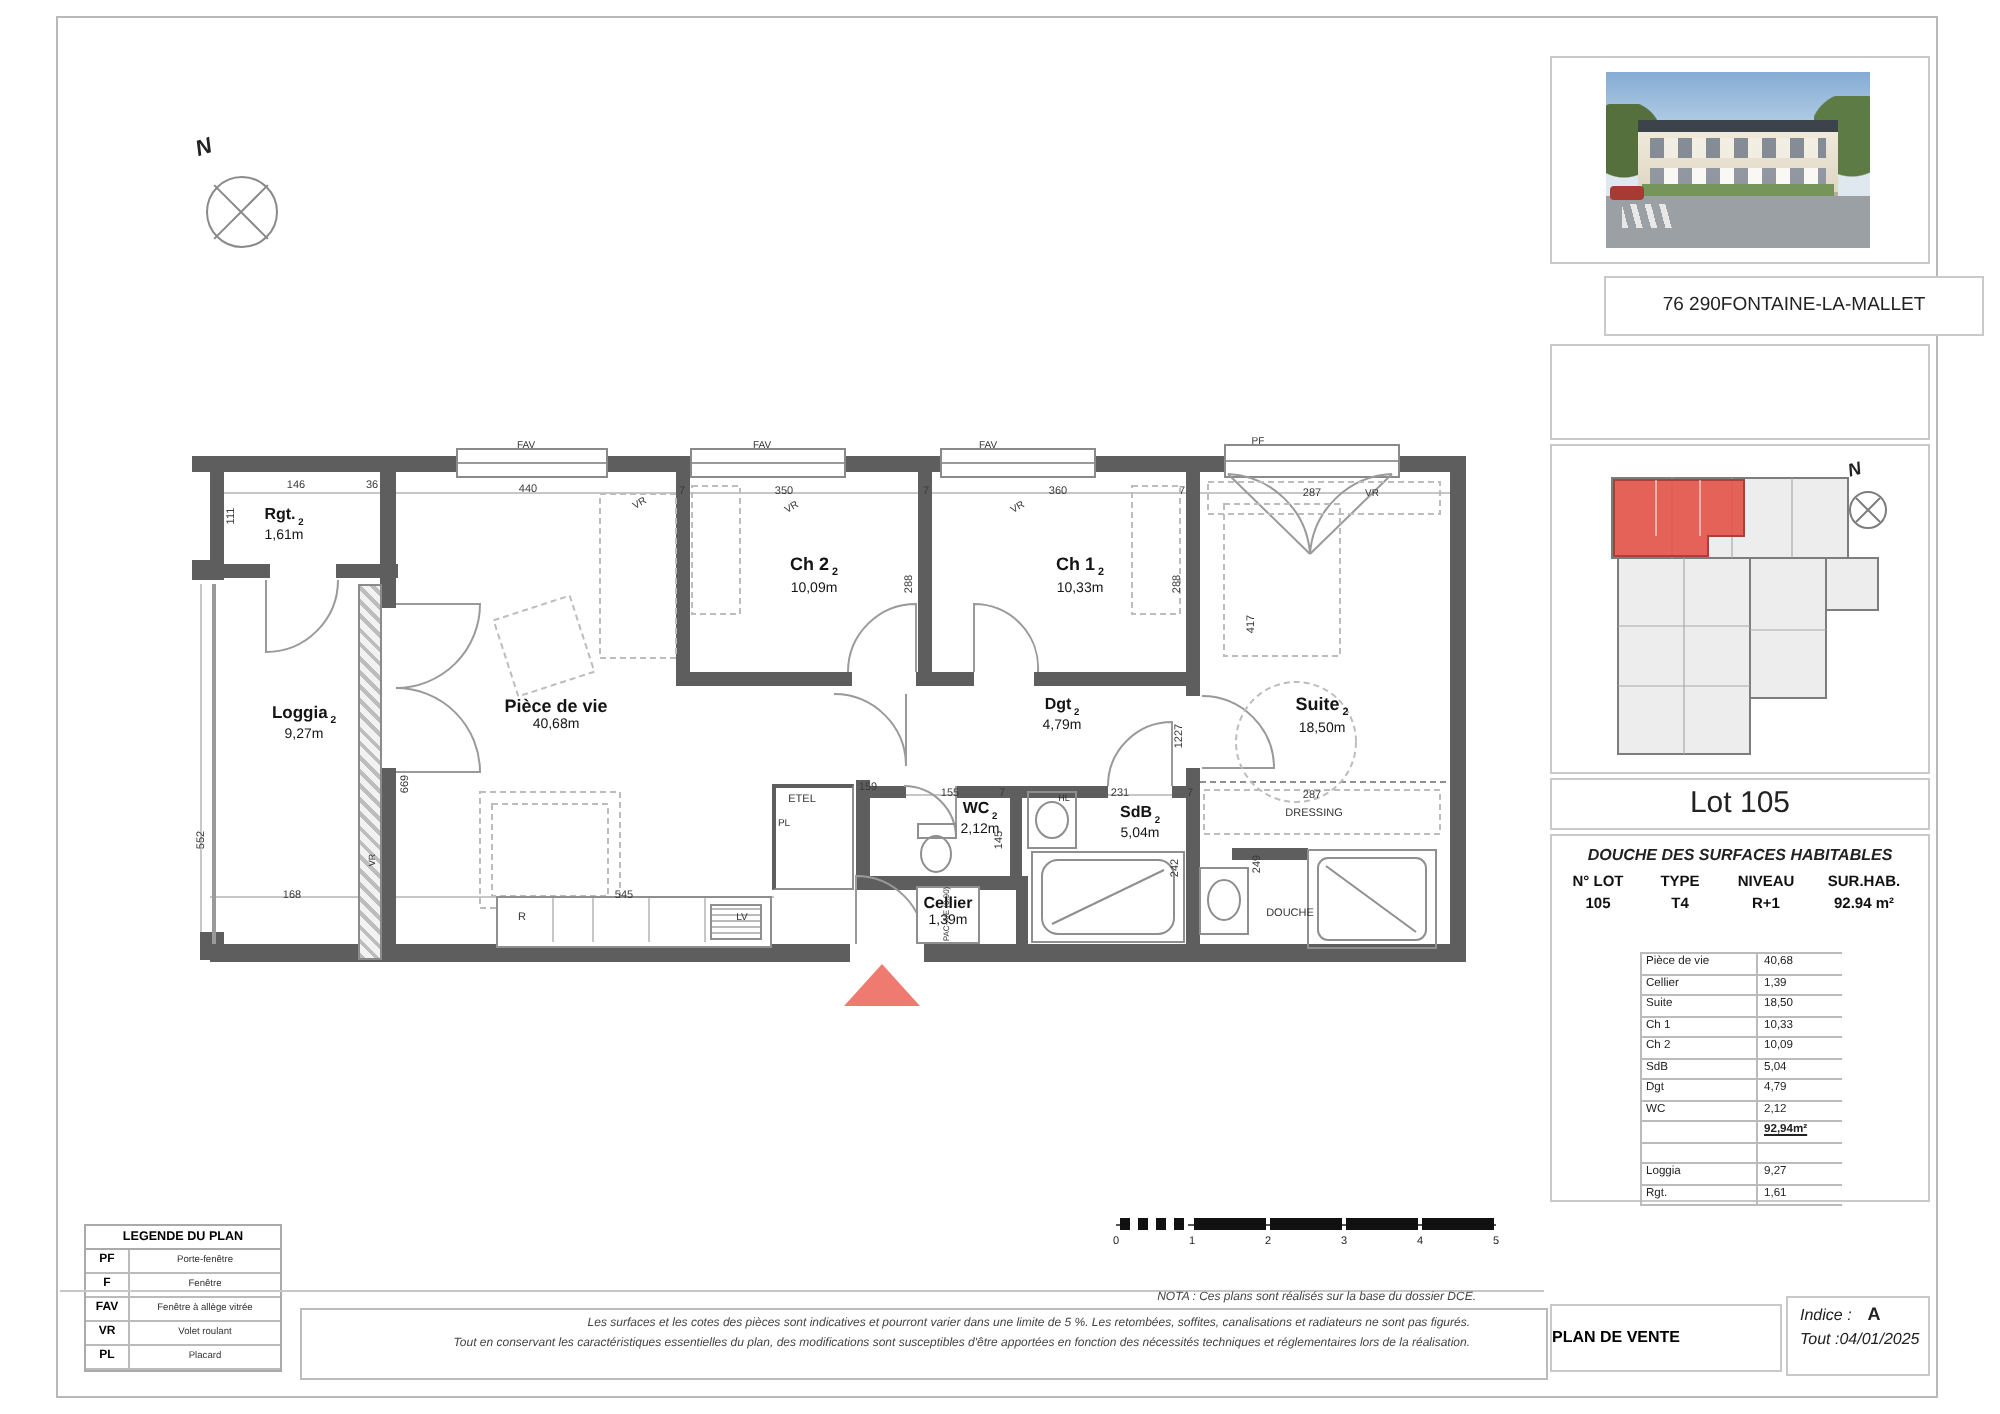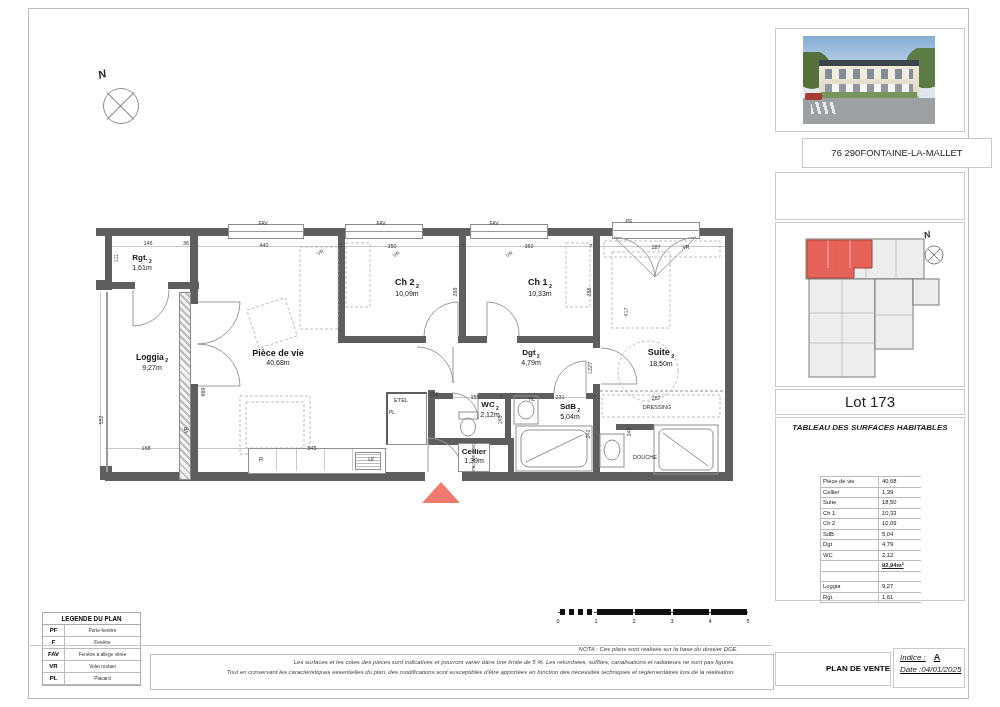--- a/index.html
+++ b/index.html
@@ -351,7 +351,7 @@
   </div>
 
   <div class="box lot" style="left:775px;top:389px;width:188px;height:24px;">
-    <span>Lot 173</span>
+    <span>Lot 105</span>
   </div>
 
   <div class="box" style="left:775px;top:417px;width:188px;height:182px;">

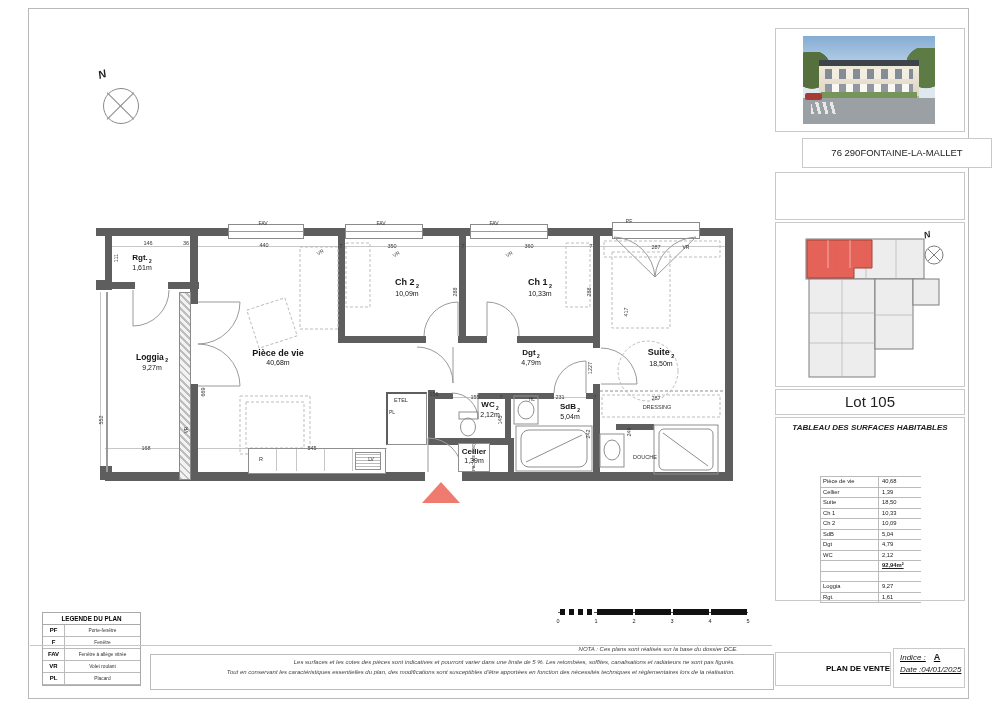--- a/index.html
+++ b/index.html
@@ -355,7 +355,7 @@
   </div>
 
   <div class="box" style="left:775px;top:417px;width:188px;height:182px;">
-    <div class="tbl-title">TABLEAU DES SURFACES HABITABLES</div>
+    <div class="tbl-title">DOUCHE DES SURFACES HABITABLES</div>
     <div id="tbl-rows">
           <div class="trow">
             <div class="c1">Pièce de vie</div>

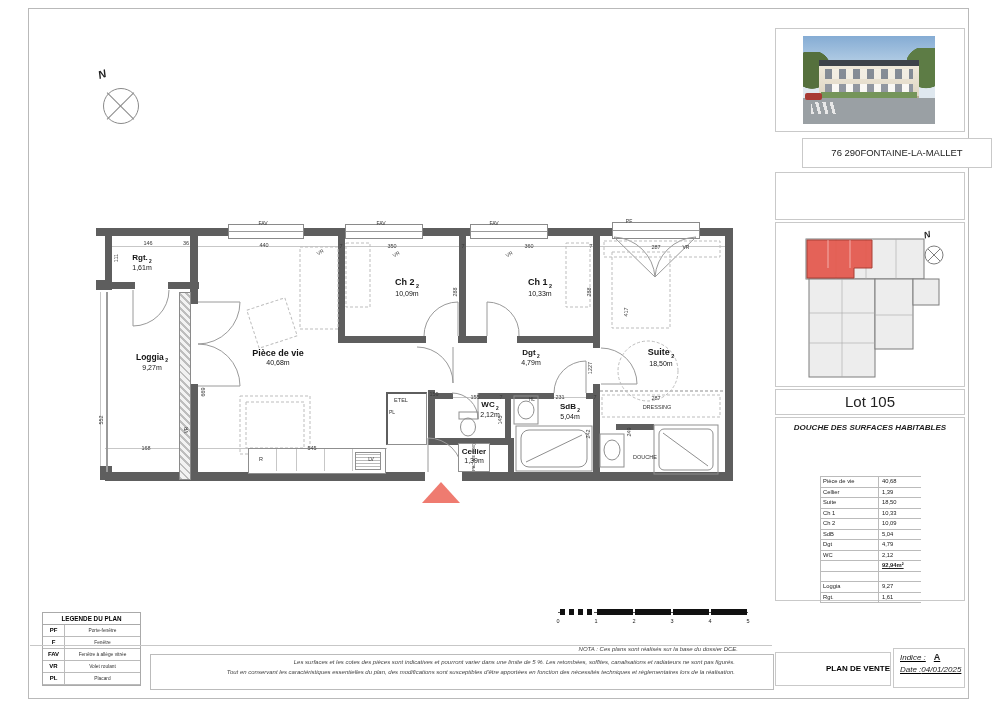--- a/index.html
+++ b/index.html
@@ -356,6 +356,16 @@
 
   <div class="box" style="left:775px;top:417px;width:188px;height:182px;">
     <div class="tbl-title">DOUCHE DES SURFACES HABITABLES</div>
+    <div id="tbl-head">
+          <div class="h">N° LOT</div>
+          <div class="h">TYPE</div>
+          <div class="h">NIVEAU</div>
+          <div class="h">SUR.HAB.</div>
+          <div class="v">105</div>
+          <div class="v">T4</div>
+          <div class="v">R+1</div>
+          <div class="v">92.94 m²</div>
+        </div>
     <div id="tbl-rows">
           <div class="trow">
             <div class="c1">Pièce de vie</div>

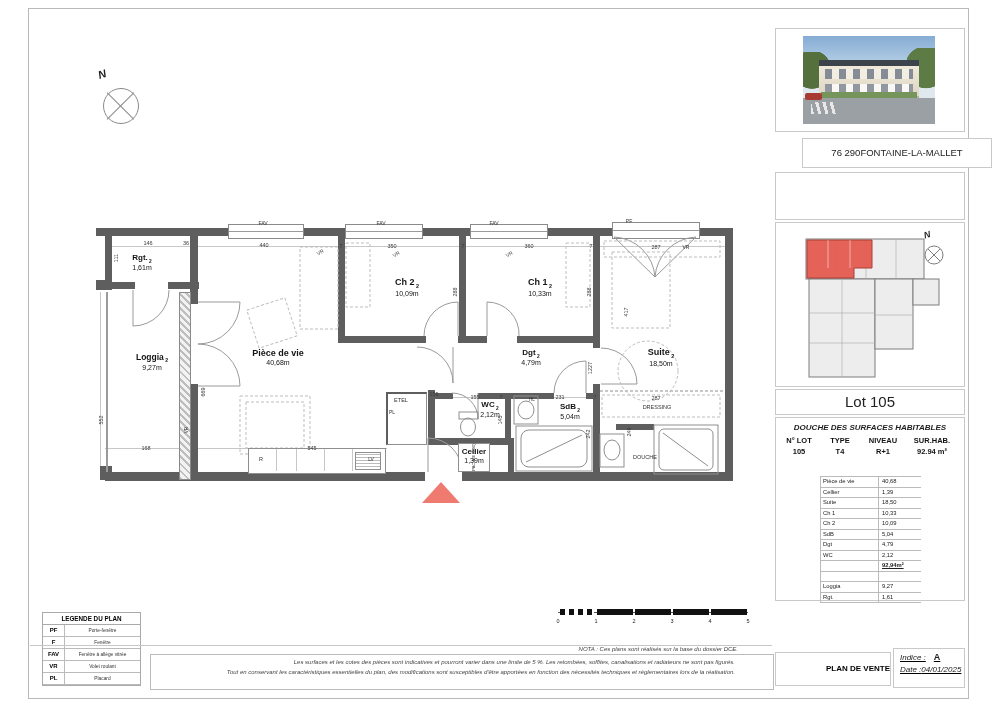--- a/index.html
+++ b/index.html
@@ -421,7 +421,7 @@
   <div class="box pv" style="left:775px;top:652px;width:114px;height:32px;">
     <span>PLAN DE VENTE</span>
   </div>
-  <div class="box" style="left:893px;top:648px;width:70px;height:38px;text-decoration:underline;">
+  <div class="box" style="left:893px;top:648px;width:70px;height:38px;">
     <div class="ind">
       <span>Indice :</span><b>A</b>
     </div>

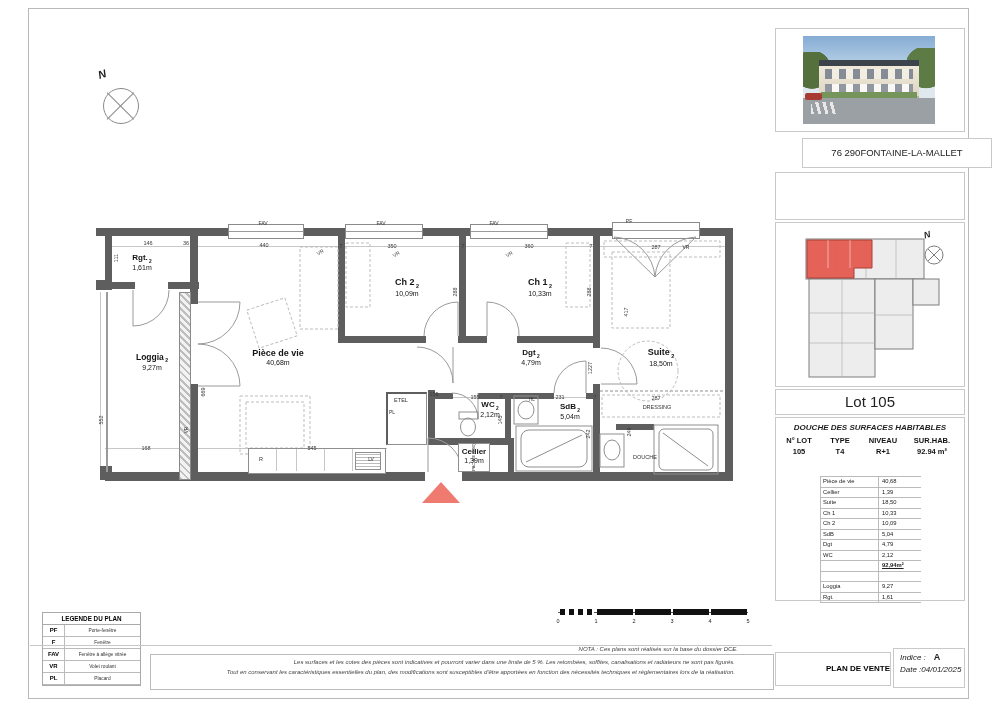--- a/index.html
+++ b/index.html
@@ -49,7 +49,7 @@
   .sbdots{position:absolute;top:1px;left:2px;width:34px;height:6px;background:repeating-linear-gradient(90deg,#111 0 5px,#fff 5px 9px);}
   .sbnum{position:absolute;top:10px;font-size:5.5px;color:#222;transform:translateX(-50%);}
   
-  .pv{font-size:8px;font-weight:bold;text-align:right;line-height:32px;}
+  .pv{font-size:8px;font-weight:bold;text-align:left;line-height:32px;}
   .ind{font-size:8px;font-style:italic;color:#222;padding:3px 0 0 6px;}
   .ind b{font-style:normal;font-size:9px;padding-left:8px;}
   

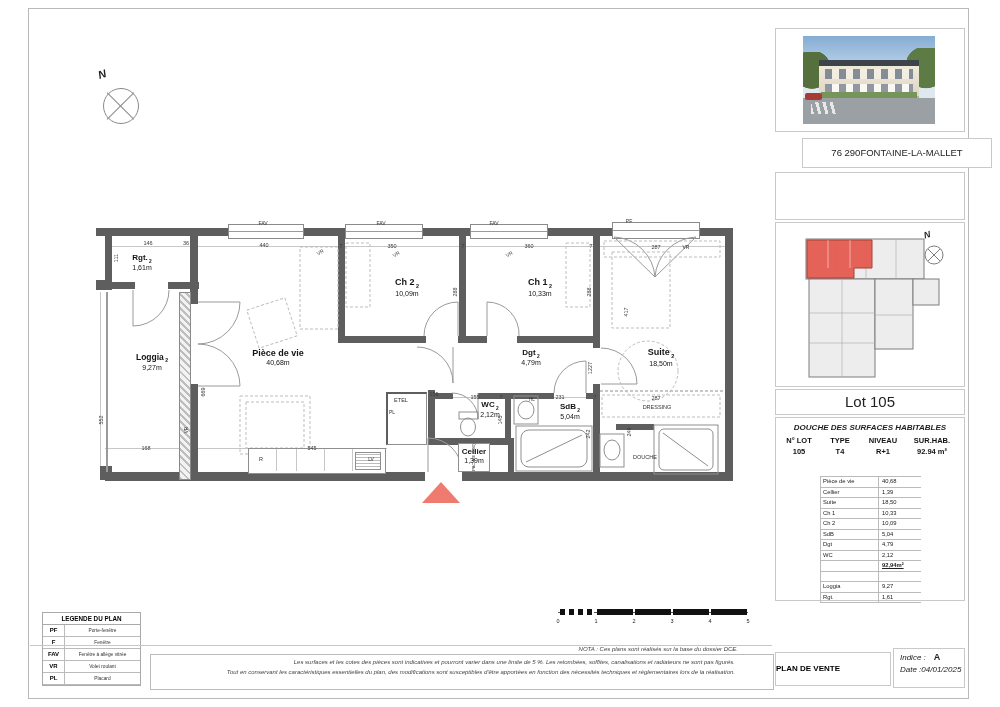--- a/index.html
+++ b/index.html
@@ -426,7 +426,7 @@
       <span>Indice :</span><b>A</b>
     </div>
     <div class="ind">
-      <span>Date :</span><span>04/01/2025</span>
+      <span>Tout :</span><span>04/01/2025</span>
     </div>
   </div>
 </div>

